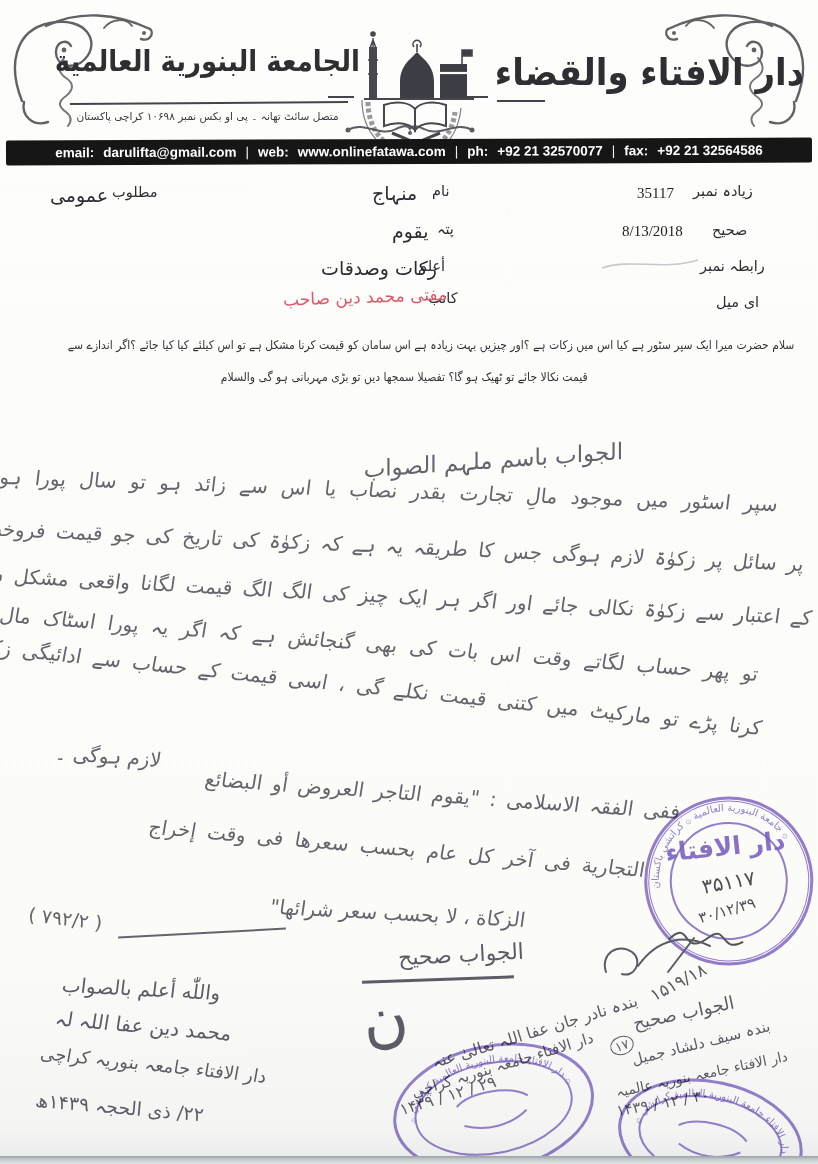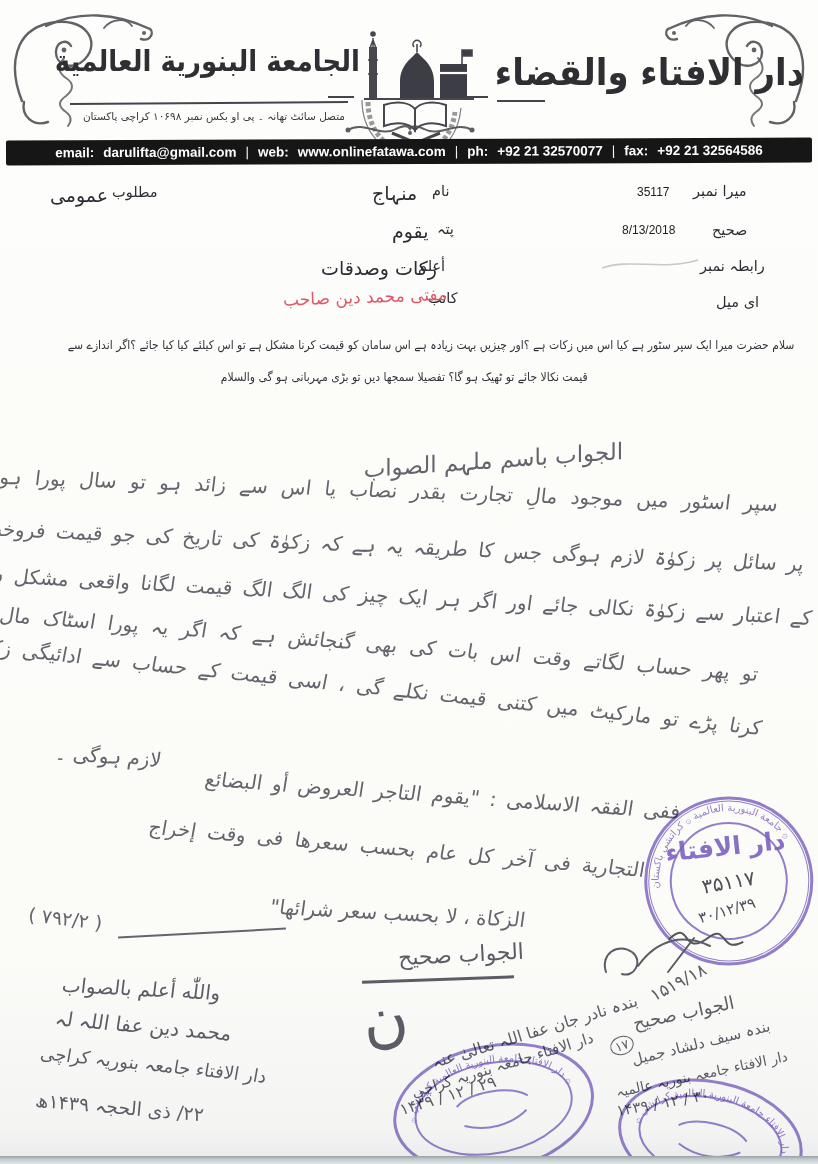--- a/index.html
+++ b/index.html
@@ -66,7 +66,7 @@
 
   <div class="abs rtl nowrap title-left" style="left:60px;top:46px;width:300px;text-align:center">الجامعة البنورية العالمية</div>
   <div class="abs ink-line" style="left:70px;top:102px;width:278px;transform:rotate(-.4deg)"></div>
-  <div class="abs rtl nowrap subline" style="left:40px;top:110px;width:305px;">متصل سائٹ تھانہ ۔ پی او بکس نمبر ۱۰۶۹۸ کراچی پاکستان</div>
+  <div class="abs rtl nowrap subline" style="left:55px;top:110px;width:305px;text-align:center">متصل سائٹ تھانہ ۔ پی او بکس نمبر ۱۰۶۹۸ کراچی پاکستان</div>
 
   <div class="abs rtl nowrap title-right" style="left:492px;top:52px;width:315px;text-align:center">دار الافتاء والقضاء</div>
   <div class="abs ink-line" style="left:497px;top:100px;width:48px"></div>

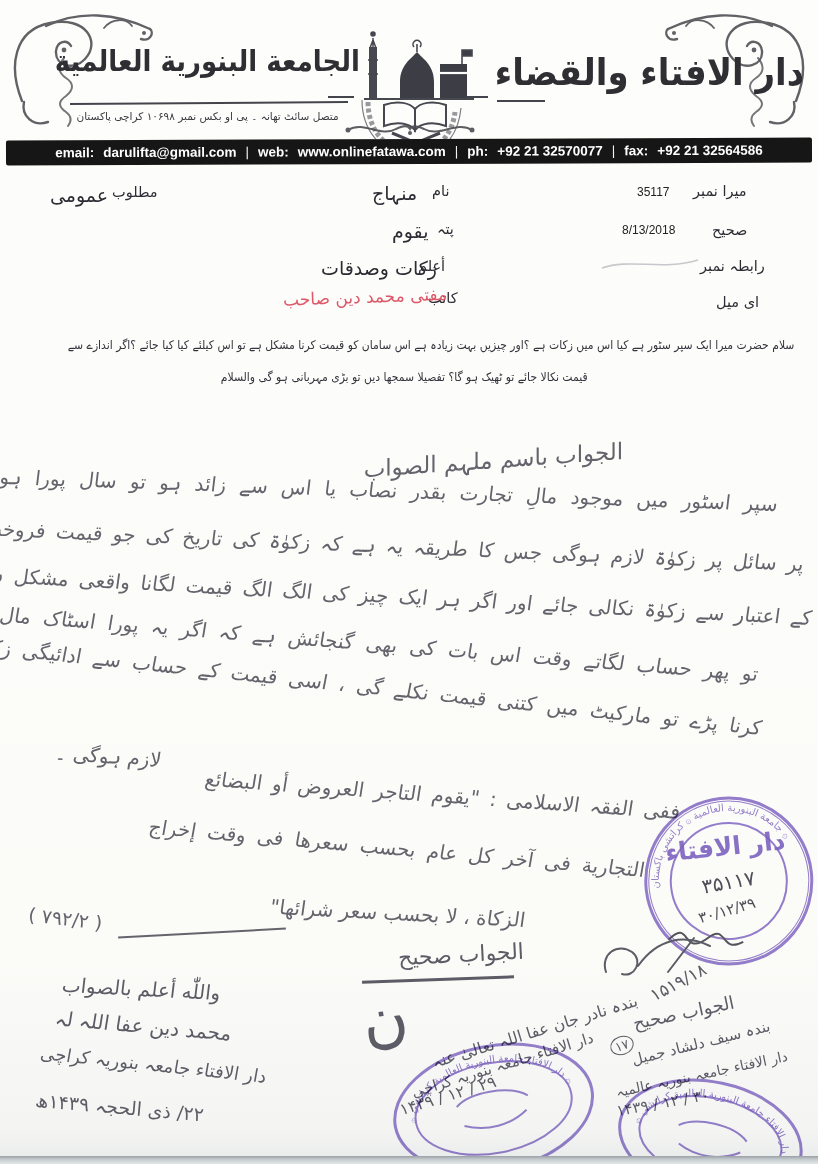--- a/index.html
+++ b/index.html
@@ -13,7 +13,7 @@
   .nowrap{white-space:nowrap;}
   .label{font-weight:400;font-size:14.5px;color:#2c2c34;}
   .value{font-size:19px;color:#2c2c34;}
-  .latin{font-family:Liberation Sans, sans-serif;font-size:12px;color:#222;}
+  .latin{font-family:Liberation Serif, serif;font-size:15px;color:#222;}
   .typed{font-size:12px;color:#33333c;letter-spacing:.2px;}
   .hw{color:#64646d;white-space:nowrap;transform-origin:right center;}
   .hw-sig{color:#5c5c66;white-space:nowrap;}

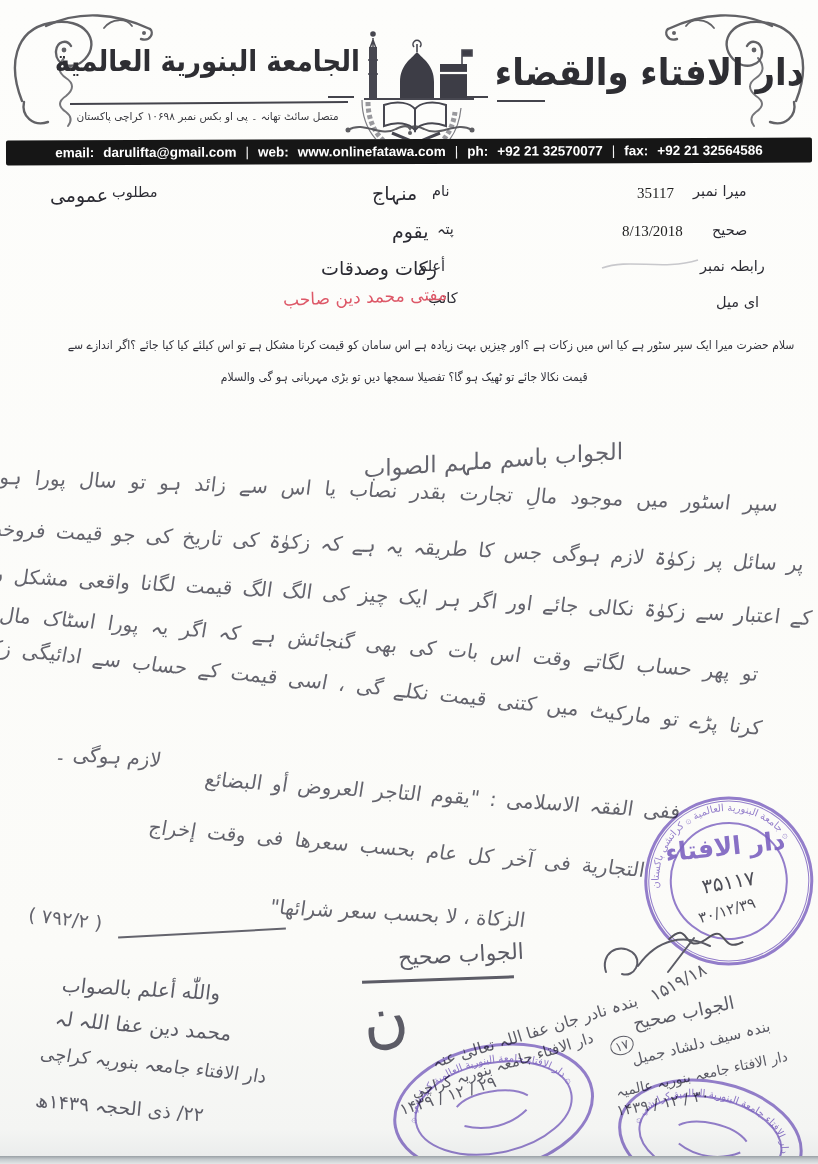--- a/index.html
+++ b/index.html
@@ -113,7 +113,7 @@
     <span>+92 21 32564586</span>
   </div>
 
-  <span class="abs rtl nowrap label" style="left:693px;top:183px">میرا نمبر</span>
+  <span class="abs rtl nowrap label" style="left:693px;top:183px">زیادہ نمبر</span>
   <span class="abs latin nowrap" style="left:637px;top:185px">35117</span>
   <span class="abs rtl nowrap label" style="left:432px;top:183px">نام</span>
   <span class="abs rtl nowrap value" style="left:372px;top:182px">منہاج</span>

